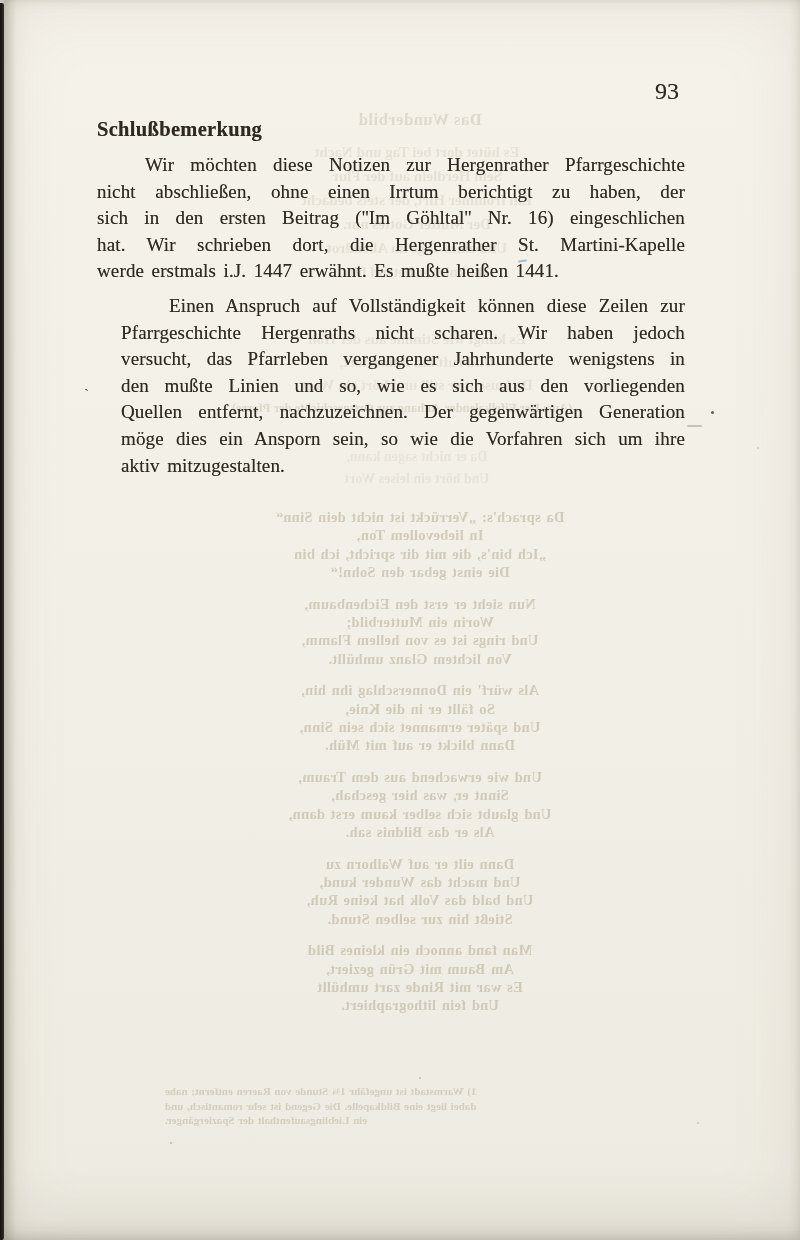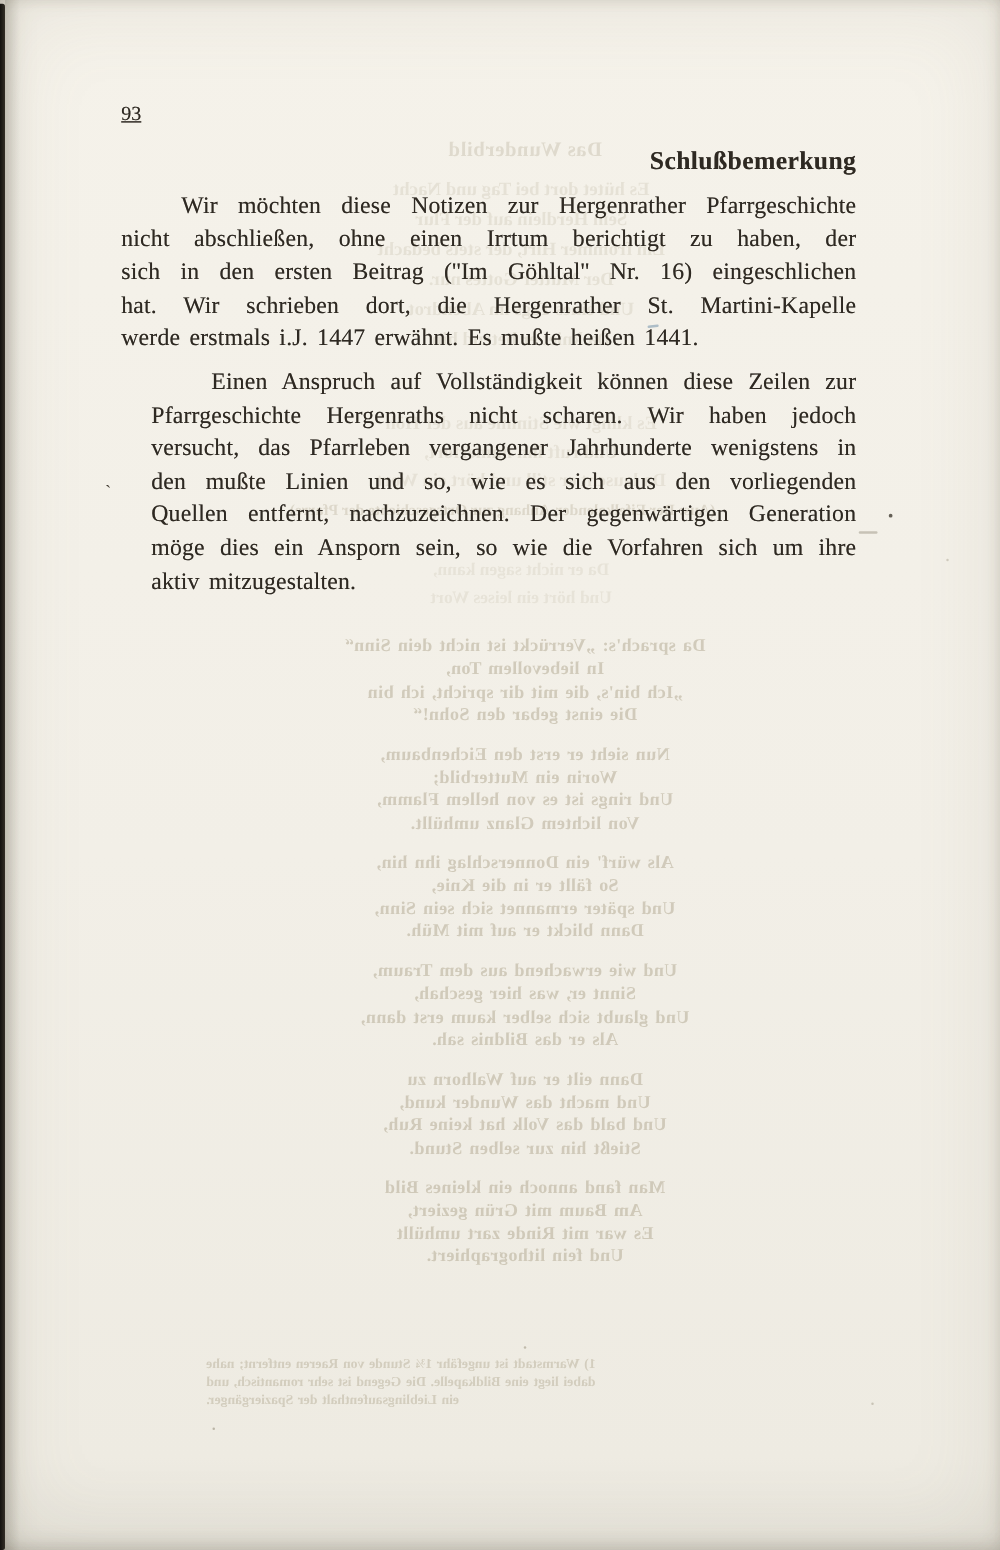--- a/index.html
+++ b/index.html
@@ -22,7 +22,7 @@
   
   .content { position:absolute; left:97px; top:80px; width:588px; z-index:3;
     color:var(--ink); text-shadow:0 0 .45px rgba(45,40,32,.55); }
-  .page-number { text-align:left; padding-right:6px; font-size:16px; line-height:23px;text-decoration:underline; }
+  .page-number { text-align:right; padding-right:6px; font-size:24px; line-height:23px; }
   .heading { text-align:right; font-weight:bold; font-size:20.5px; line-height:24px;
     margin-top:14px; letter-spacing:.3px; }
   .para { font-size:19px; }

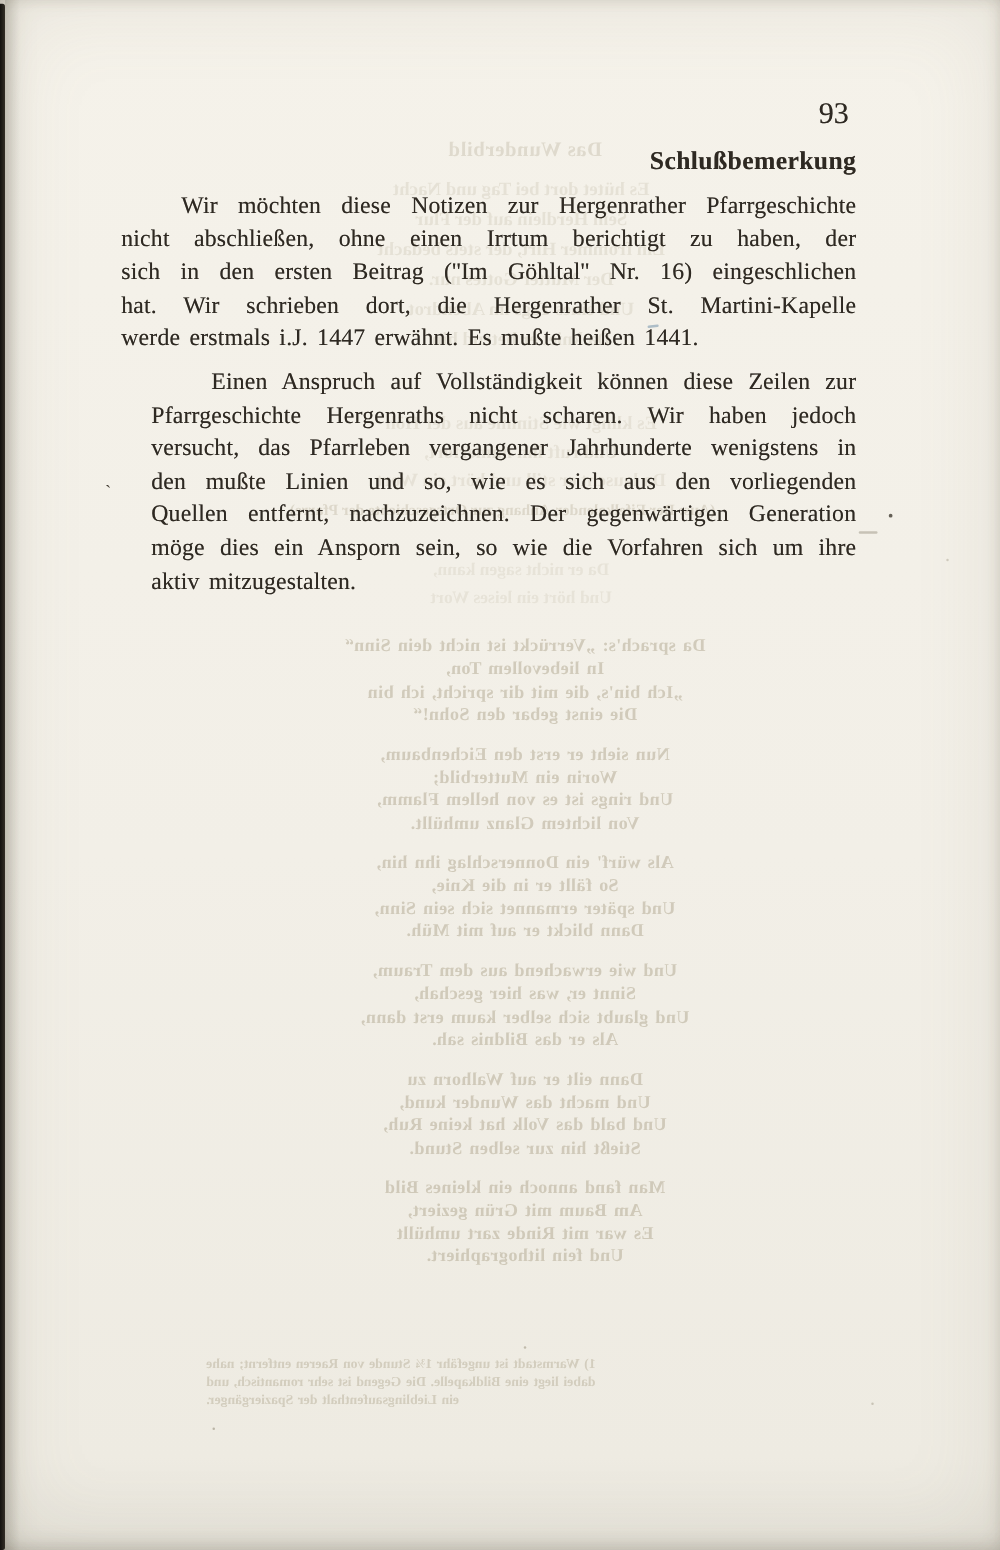--- a/index.html
+++ b/index.html
@@ -23,7 +23,7 @@
   .content { position:absolute; left:97px; top:80px; width:588px; z-index:3;
     color:var(--ink); text-shadow:0 0 .45px rgba(45,40,32,.55); }
   .page-number { text-align:right; padding-right:6px; font-size:24px; line-height:23px; }
-  .heading { text-align:right; font-weight:bold; font-size:20.5px; line-height:24px;
+  .heading { text-align:left; font-weight:bold; font-size:20.5px; line-height:24px;
     margin-top:14px; letter-spacing:.3px; }
   .para { font-size:19px; }
   .para-1 { margin-top:11px; }

